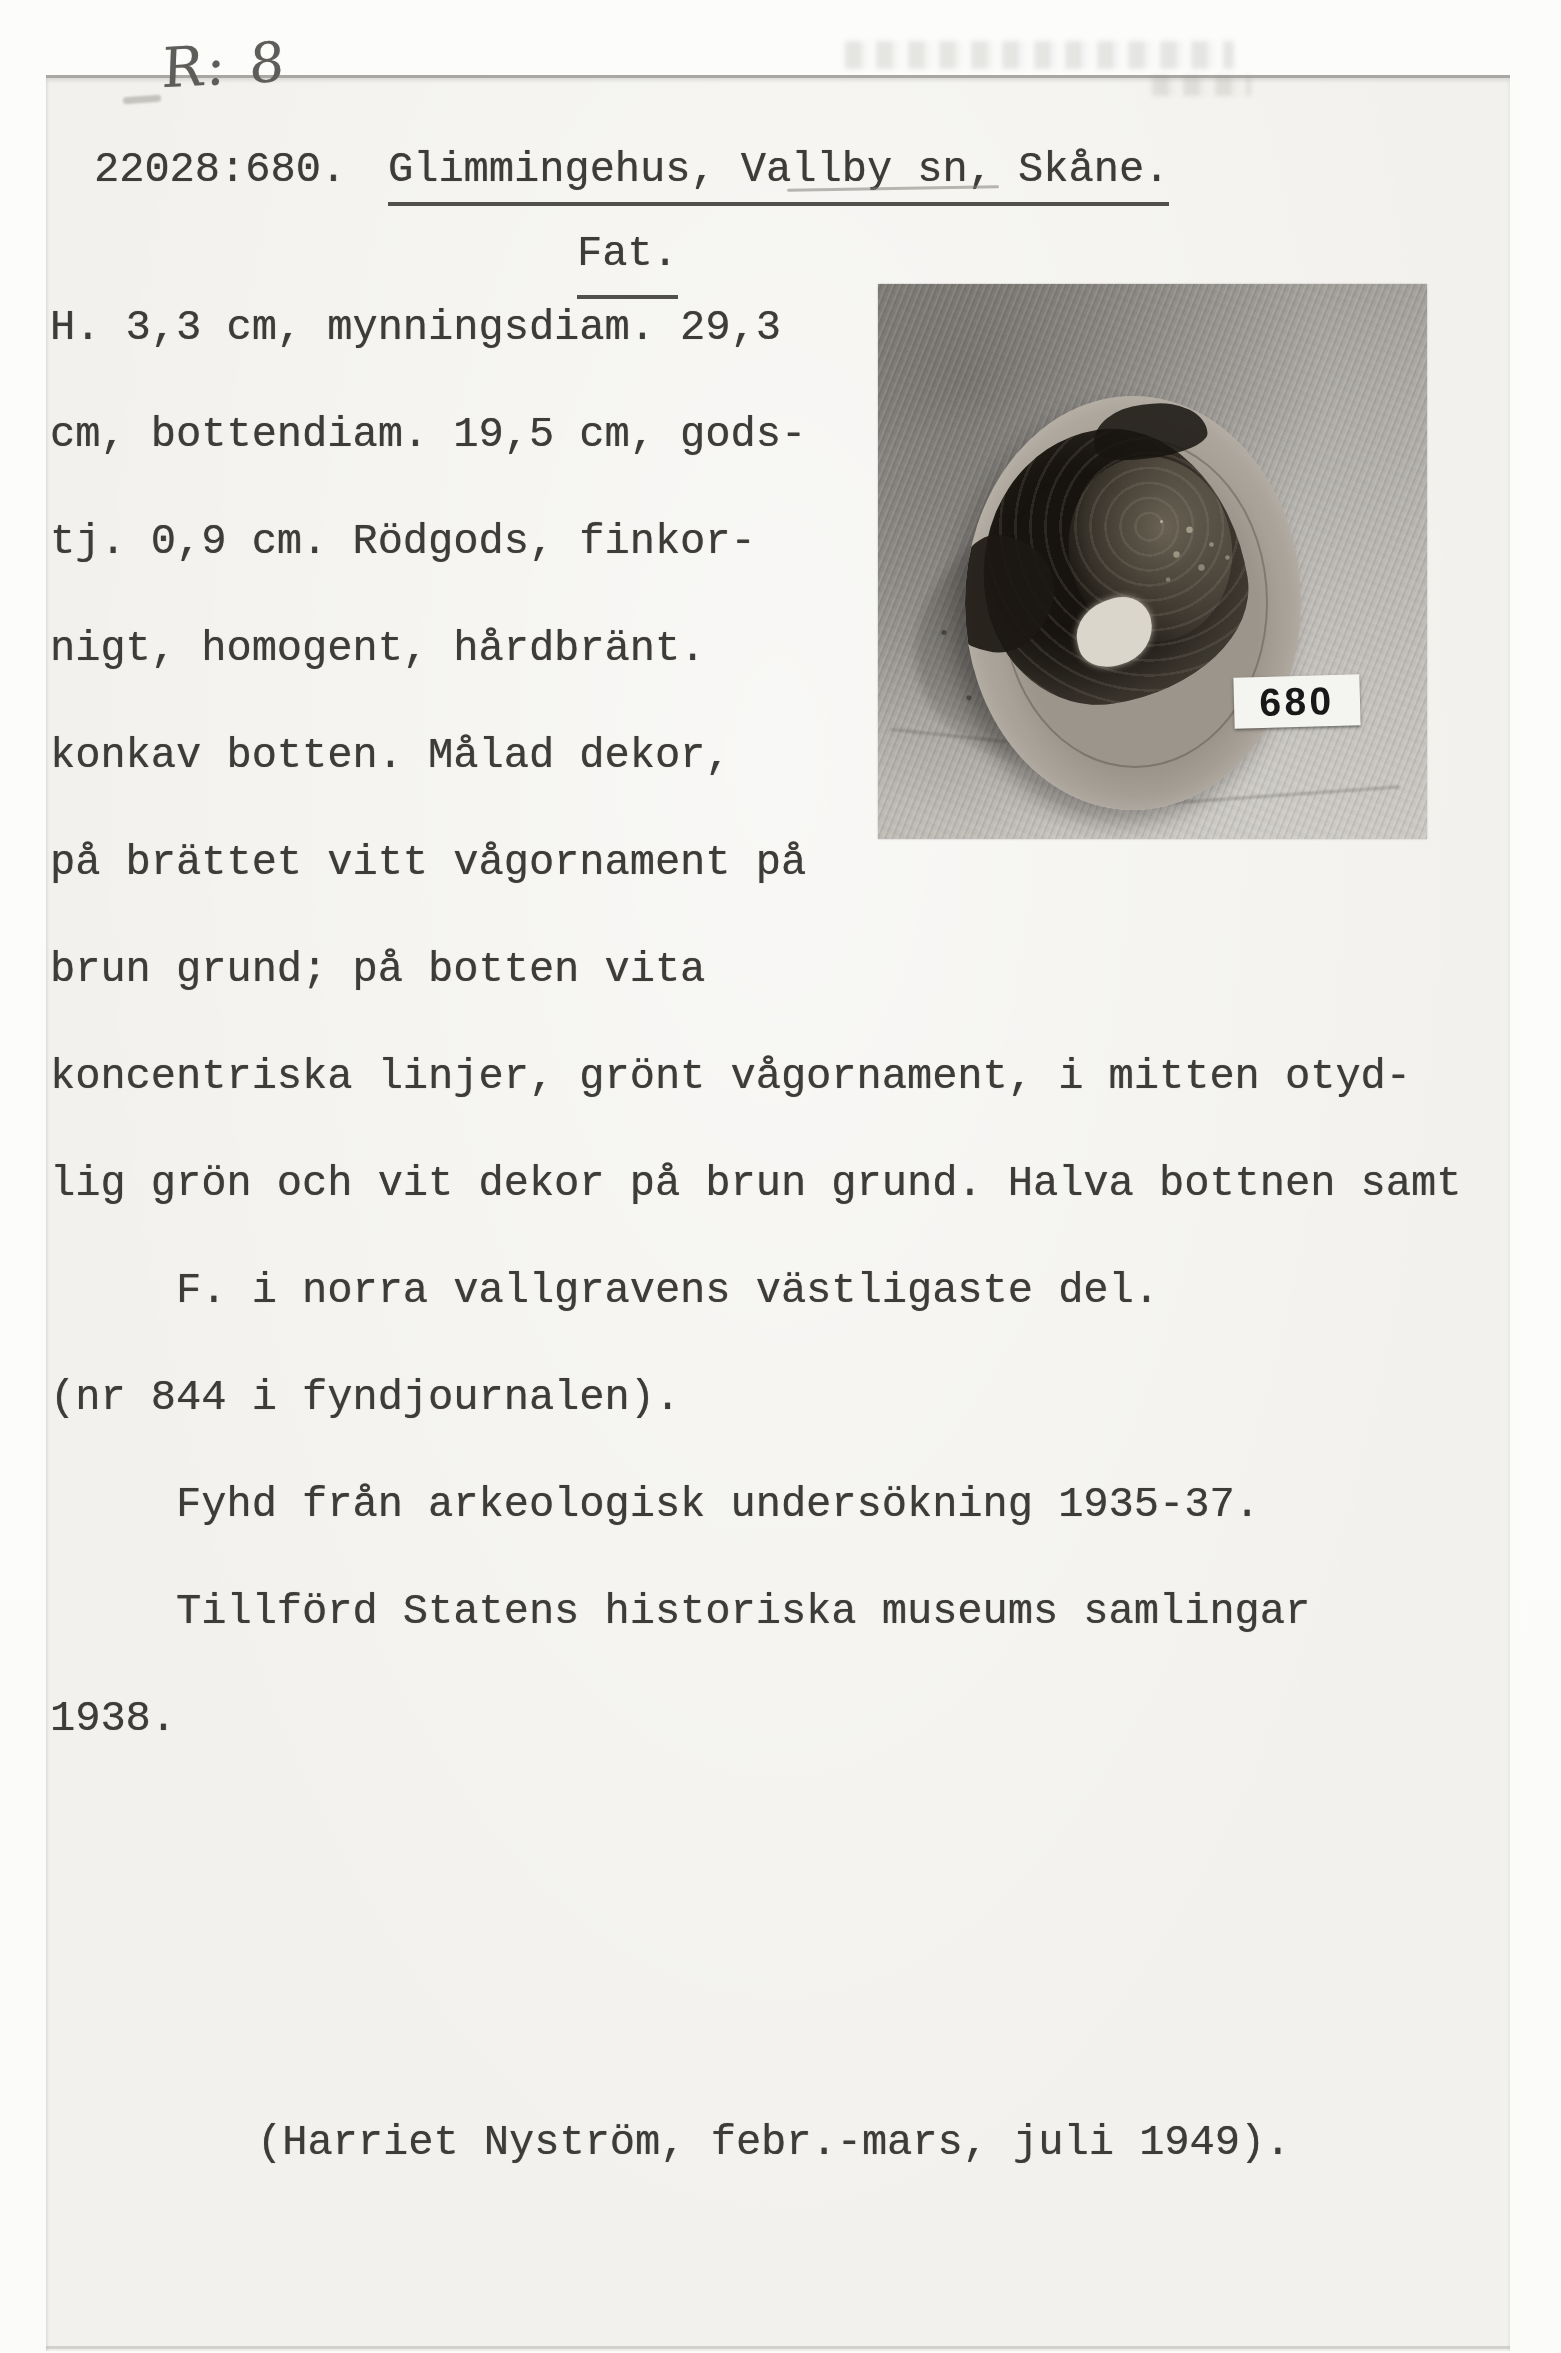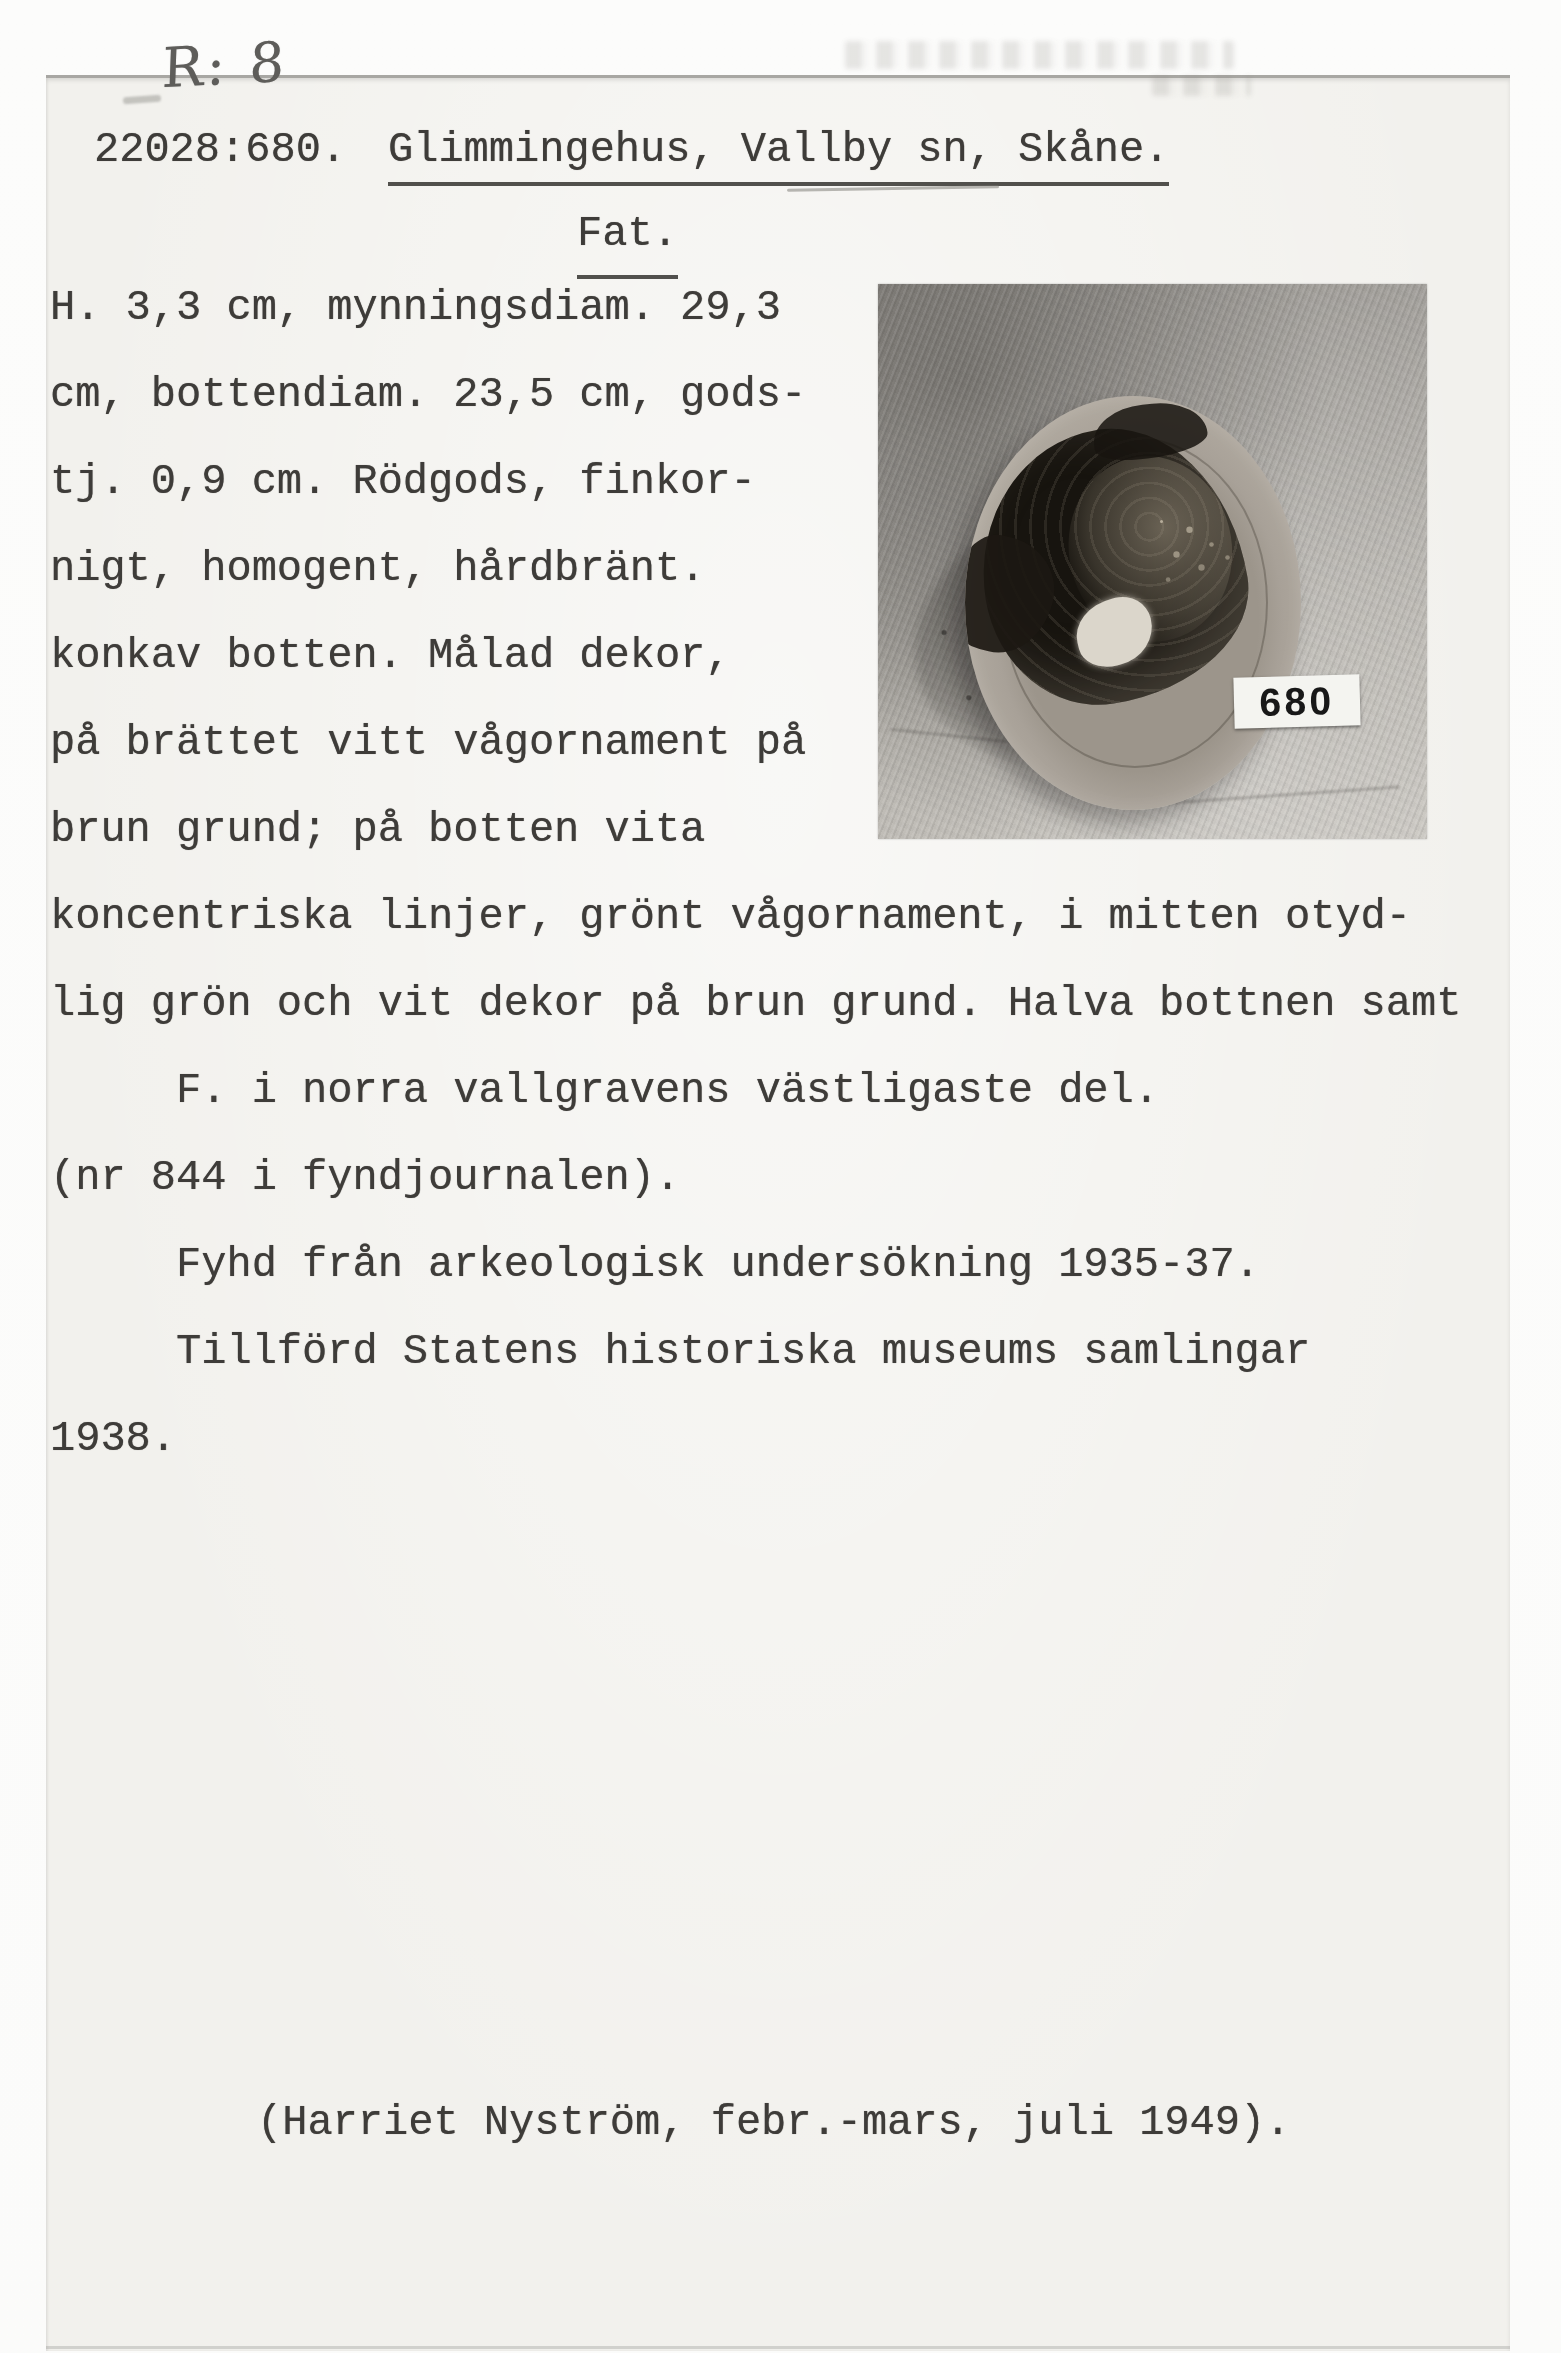--- a/index.html
+++ b/index.html
@@ -24,6 +24,7 @@
     color:#3e3c39;
     text-shadow:0 0 0.8px rgba(50,48,45,.55), 0.4px 0.4px 0 rgba(50,48,45,.25);
     white-space:pre;
+    margin-top:20px;
   }
   .hand{
     position:absolute;left:162px;top:33px;

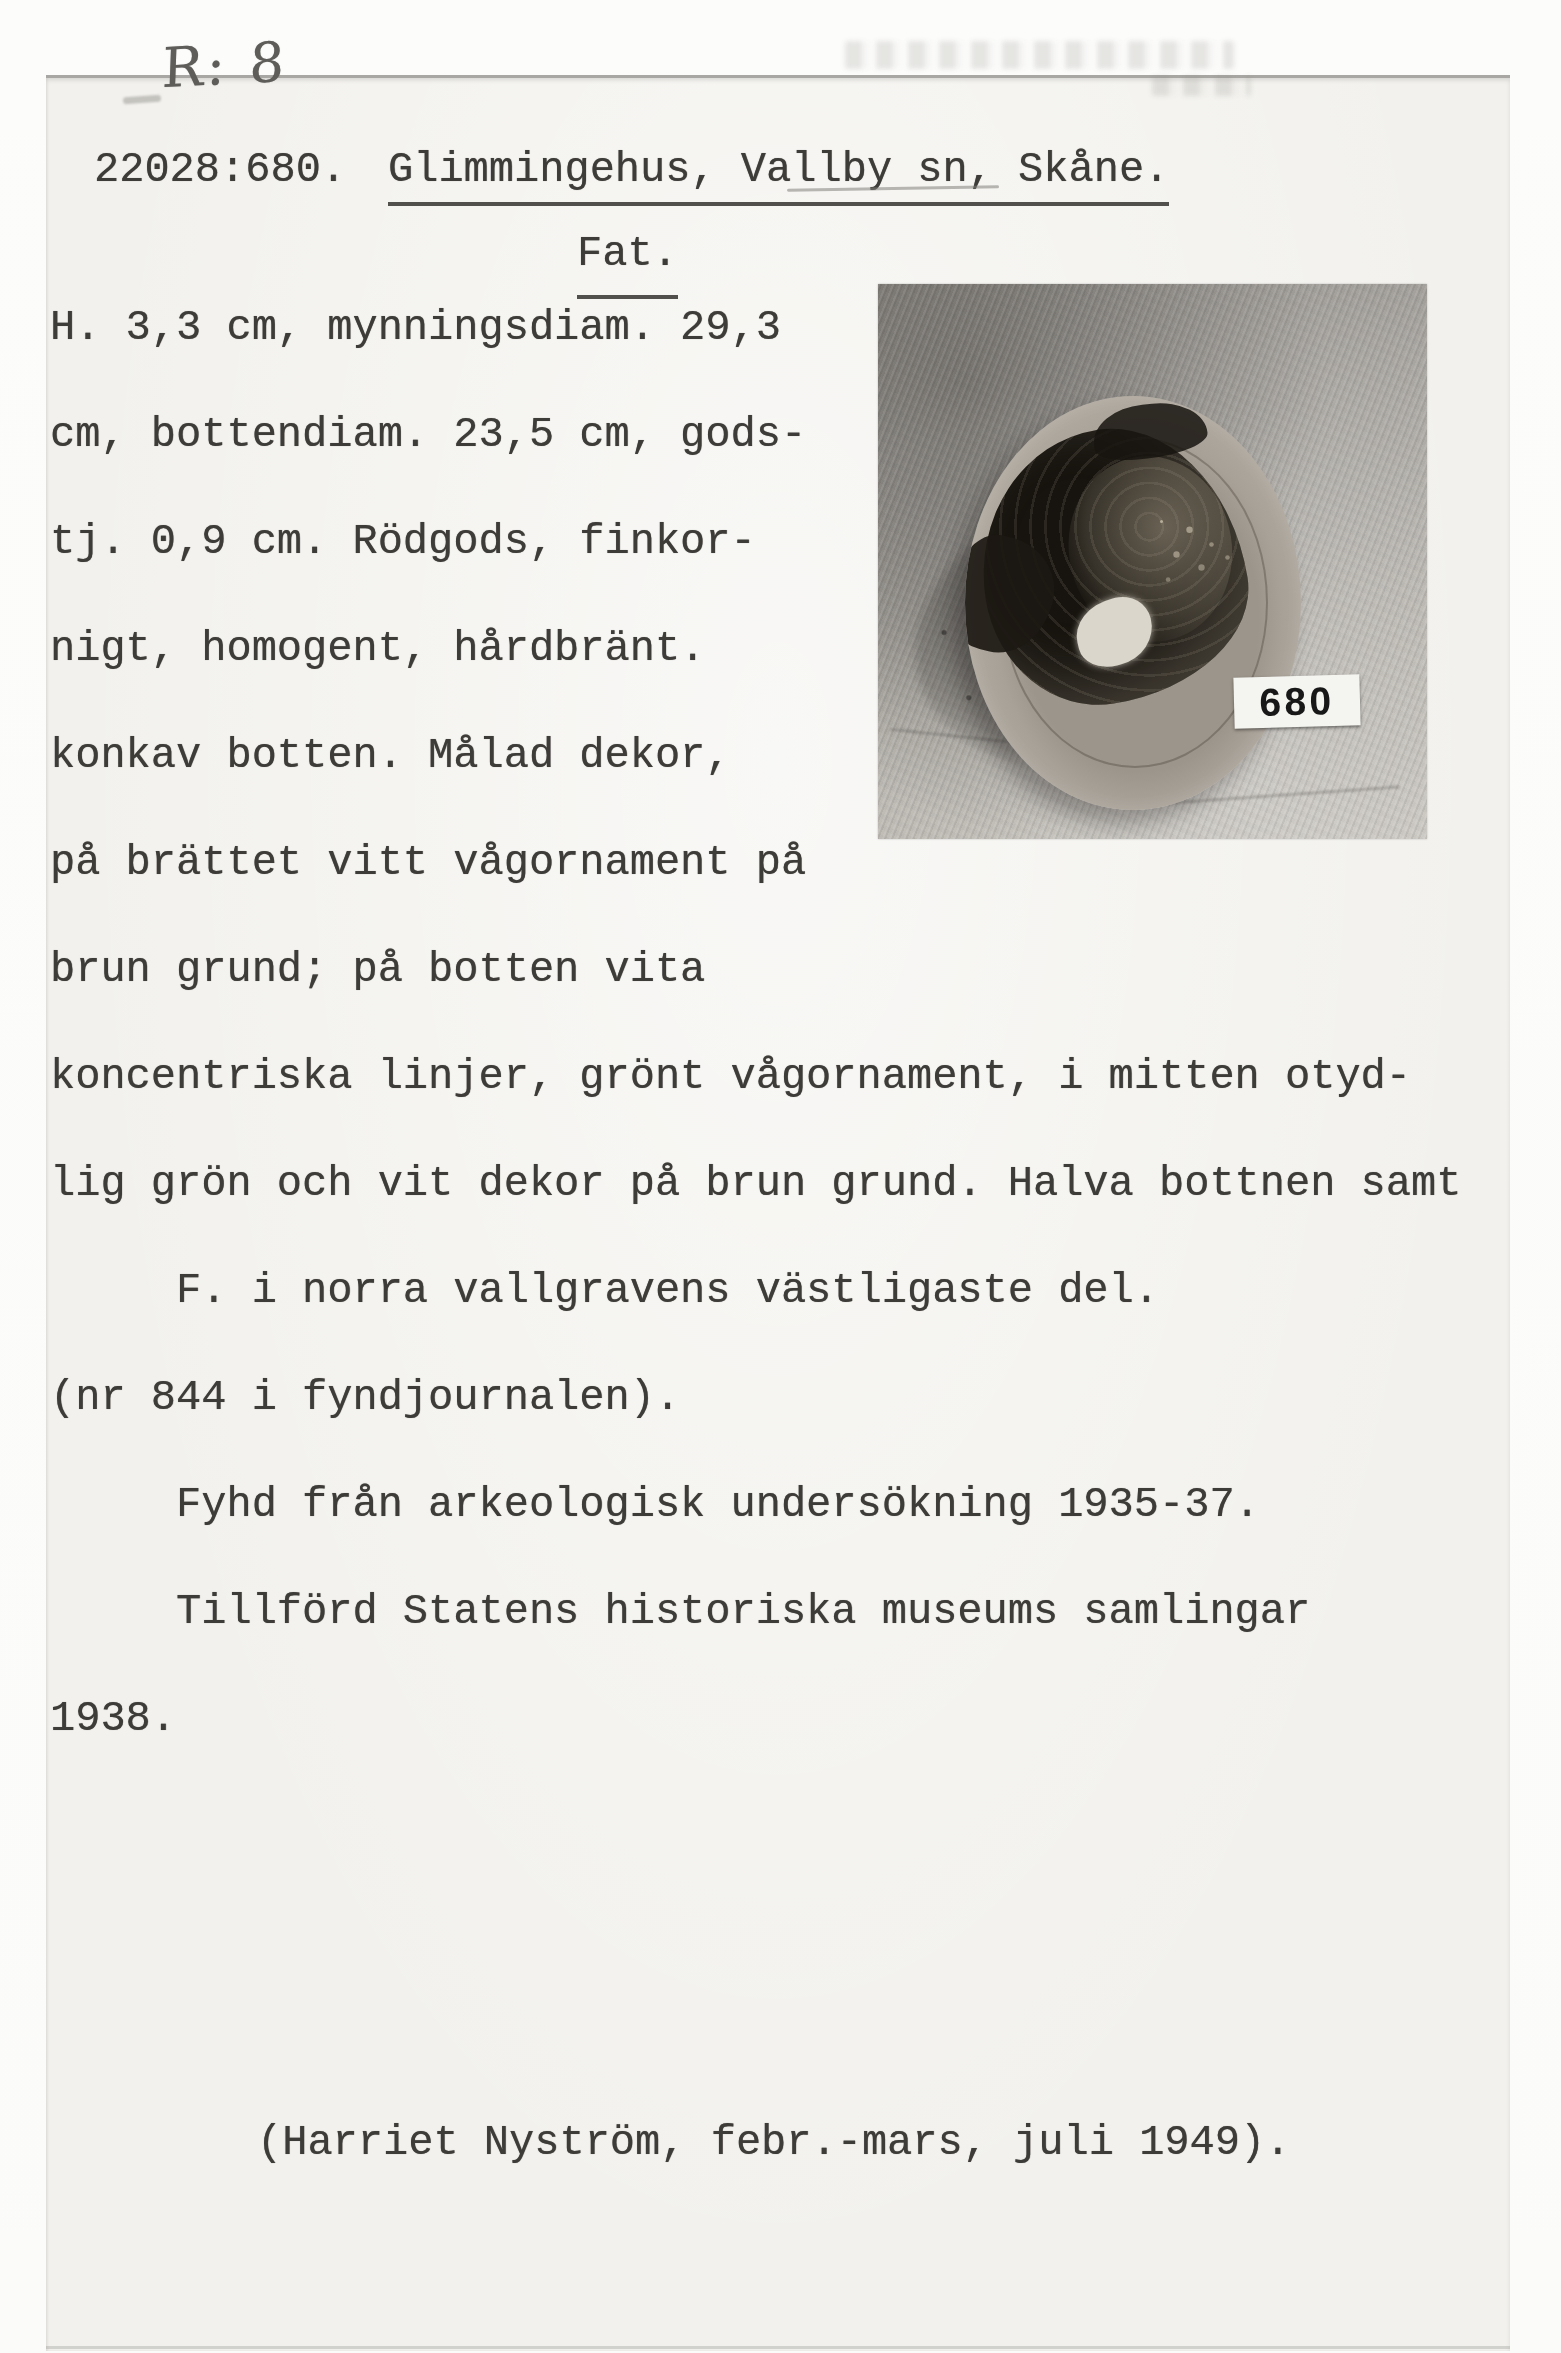--- a/index.html
+++ b/index.html
@@ -174,7 +174,7 @@
 
   <div class="body-block">
     <div class="typed body-line">H. 3,3 cm, mynningsdiam. 29,3</div>
-    <div class="typed body-line">cm, bottendiam. 23,5 cm, gods-</div>
+    <div class="typed body-line">cm, bottendiam. 19,5 cm, gods-</div>
     <div class="typed body-line">tj. 0,9 cm. Rödgods, finkor-</div>
     <div class="typed body-line">nigt, homogent, hårdbränt.</div>
     <div class="typed body-line">konkav botten. Målad dekor,</div>

